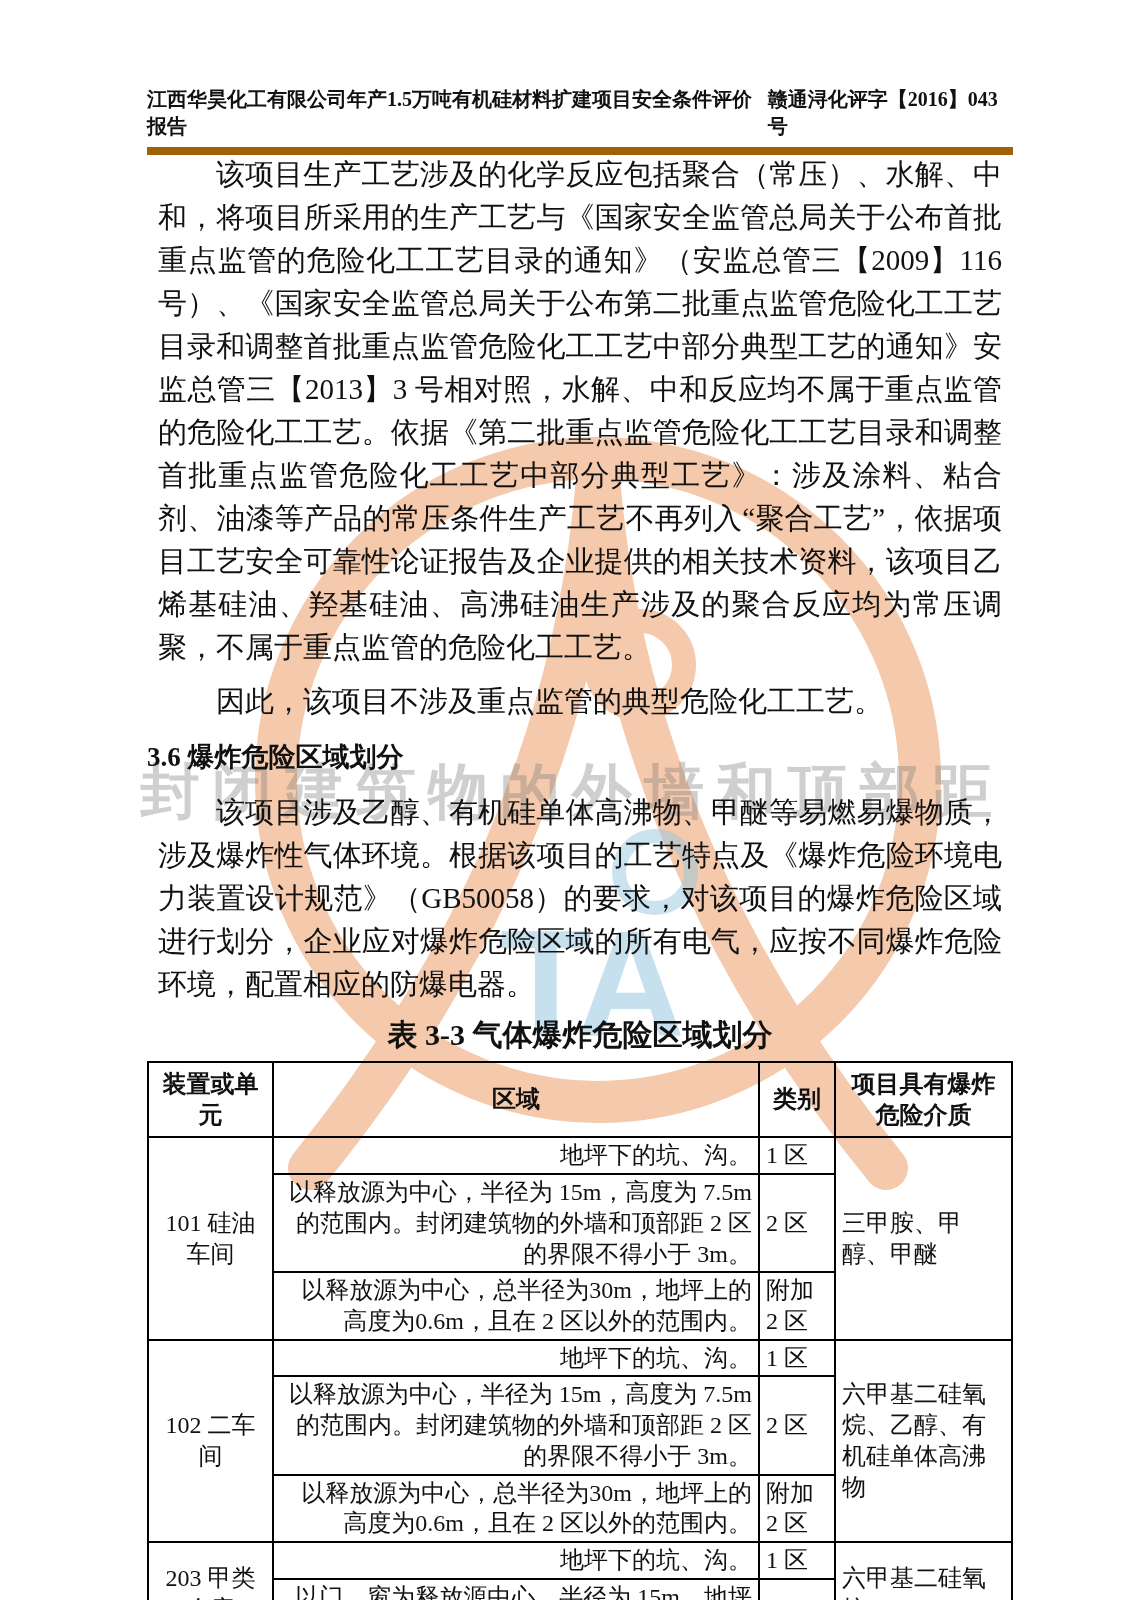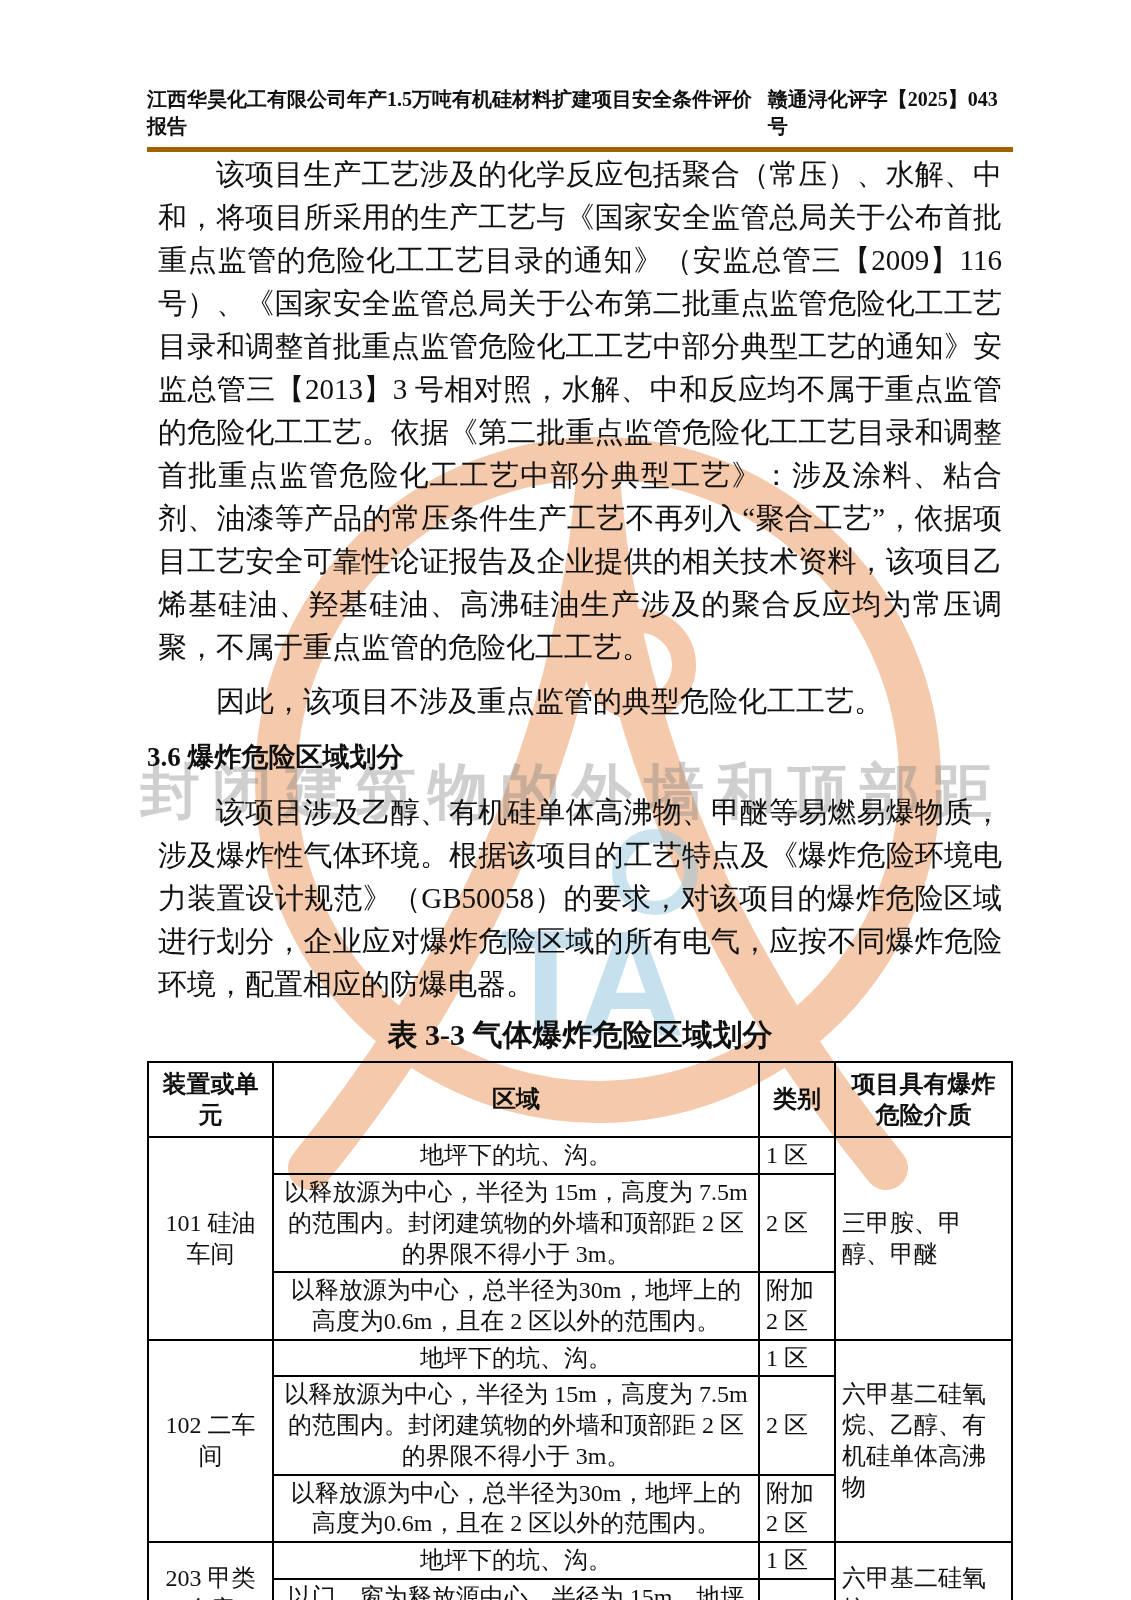--- a/index.html
+++ b/index.html
@@ -30,7 +30,7 @@
   .hdr {
     position:absolute; left:147px; top:86px; width:866px;
     display:flex; justify-content:space-between; align-items:flex-end;
-    border-bottom:5px solid #a16207; padding-bottom:7px;
+    border-bottom:8px solid #a16207; padding-bottom:7px;
     font-size:20px; font-weight:bold; z-index:1;
   }
   

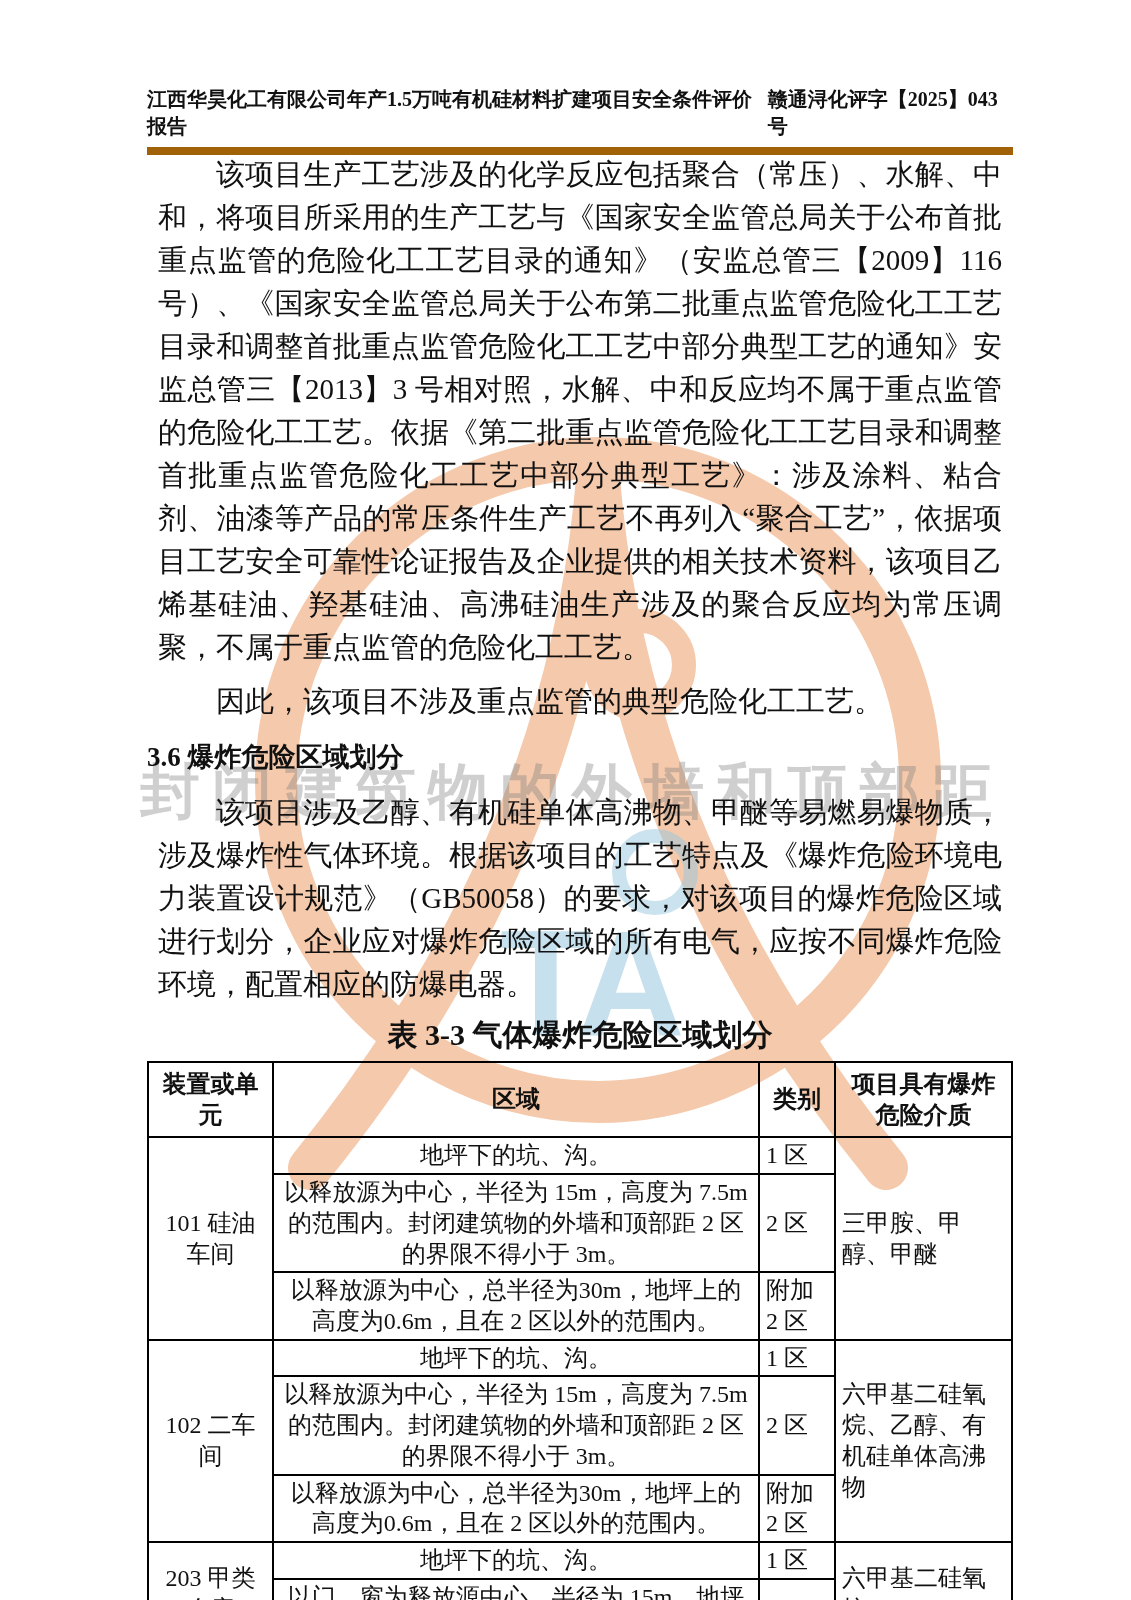--- a/index.html
+++ b/index.html
@@ -80,7 +80,7 @@
 
   <div class="hdr">
     <span>江西华昊化工有限公司年产1.5万吨有机硅材料扩建项目安全条件评价报告</span>
-    <span>赣通浔化评字【2025】043 号</span>
+    <span>赣通浔化评字【2016】043 号</span>
   </div>
 
   <div class="content">

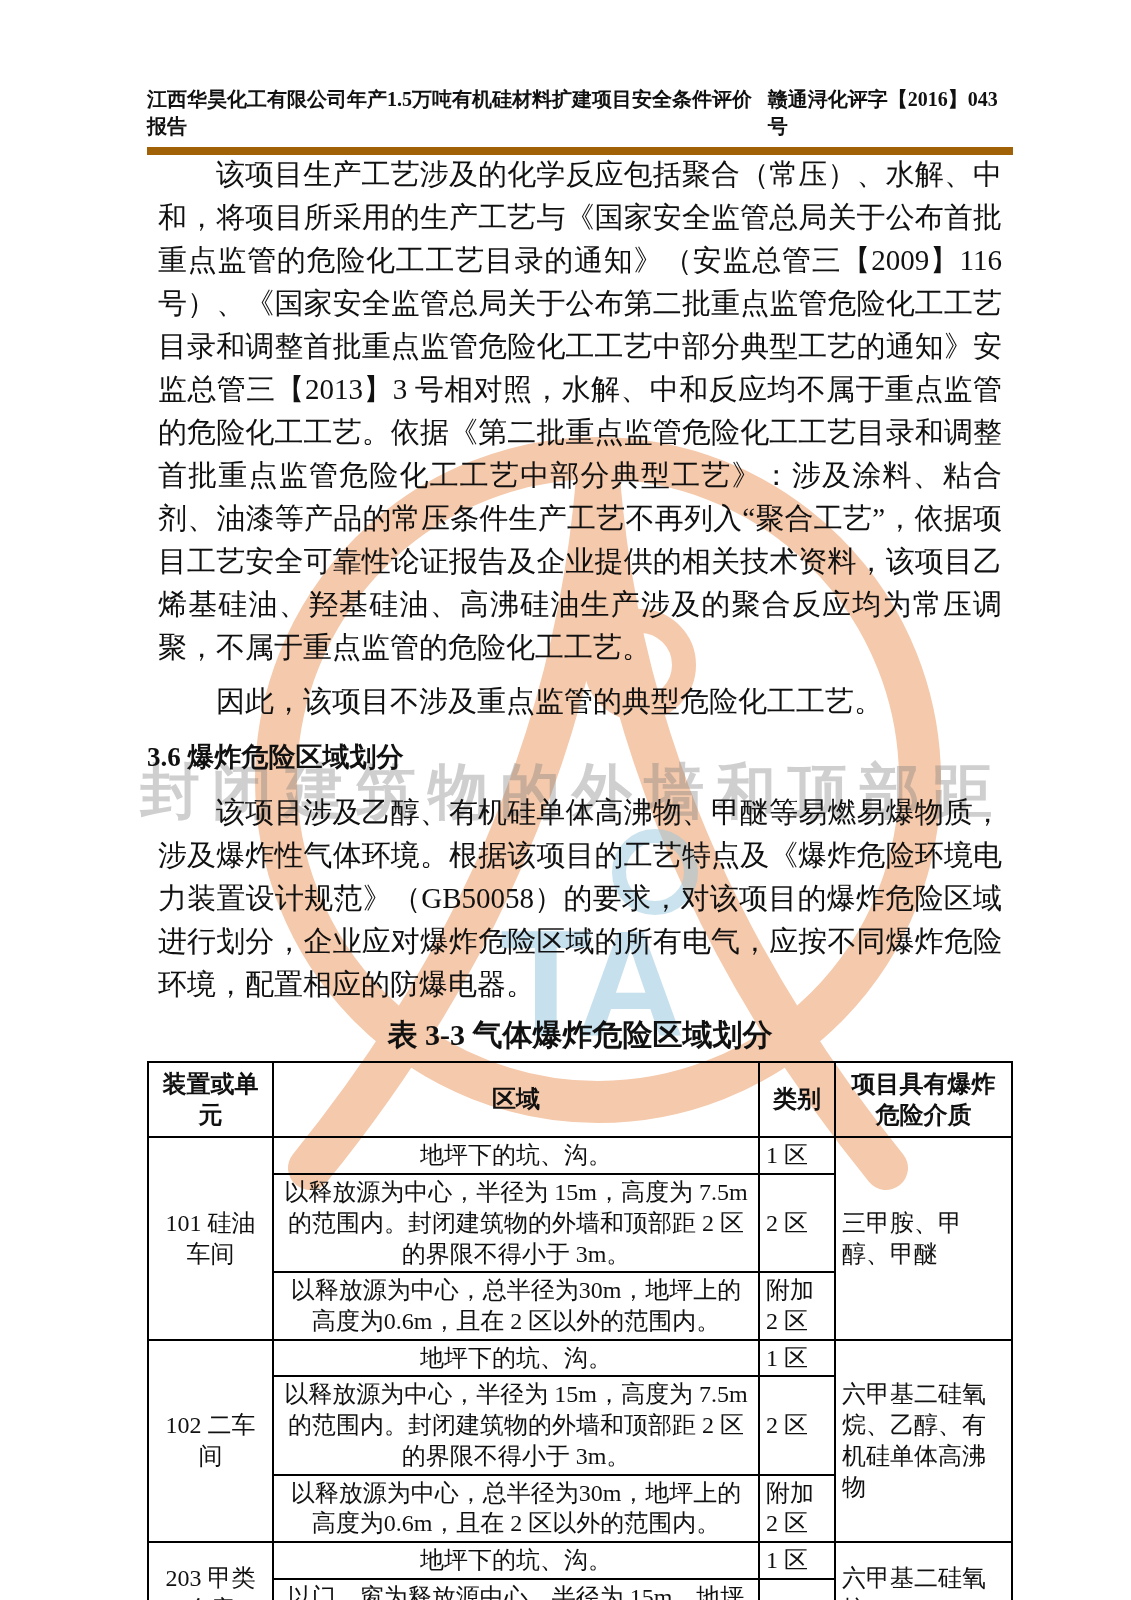--- a/index.html
+++ b/index.html
@@ -55,7 +55,7 @@
   }
   table.zones th { font-weight:bold; text-align:center; padding:6px 4px; }
   td.unit-cell   { text-align:center; padding:2px 2px; }
-  td.zone-cell   { text-align:center; }
+  td.zone-cell   { text-align:right; }
   td.class-cell  { text-align:left; padding:2px 2px; }
   td.medium-cell { text-align:left; padding:2px 4px; }
 </style>

